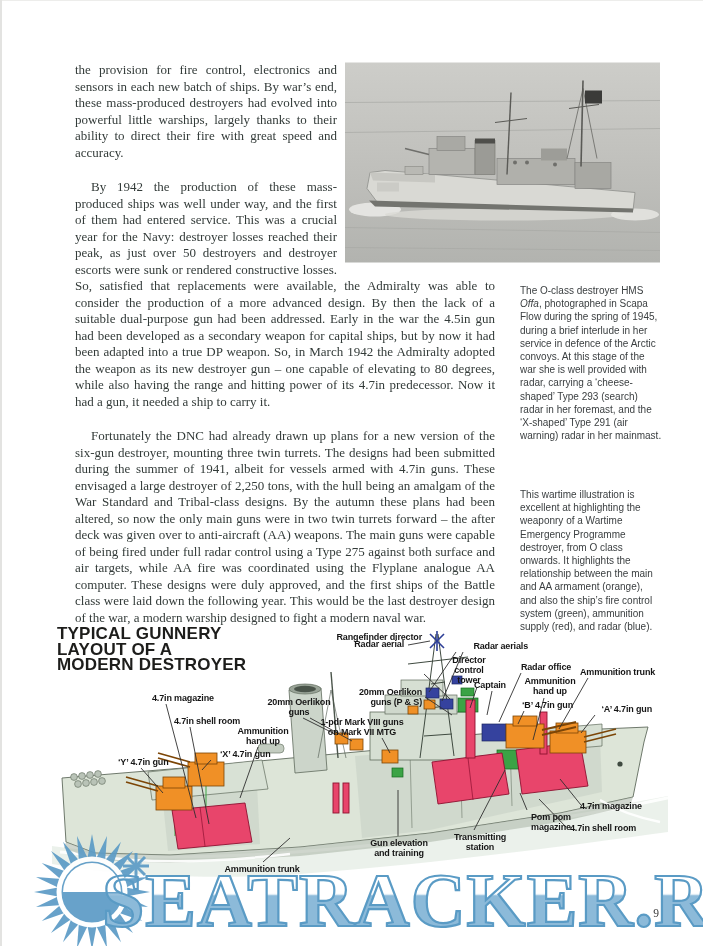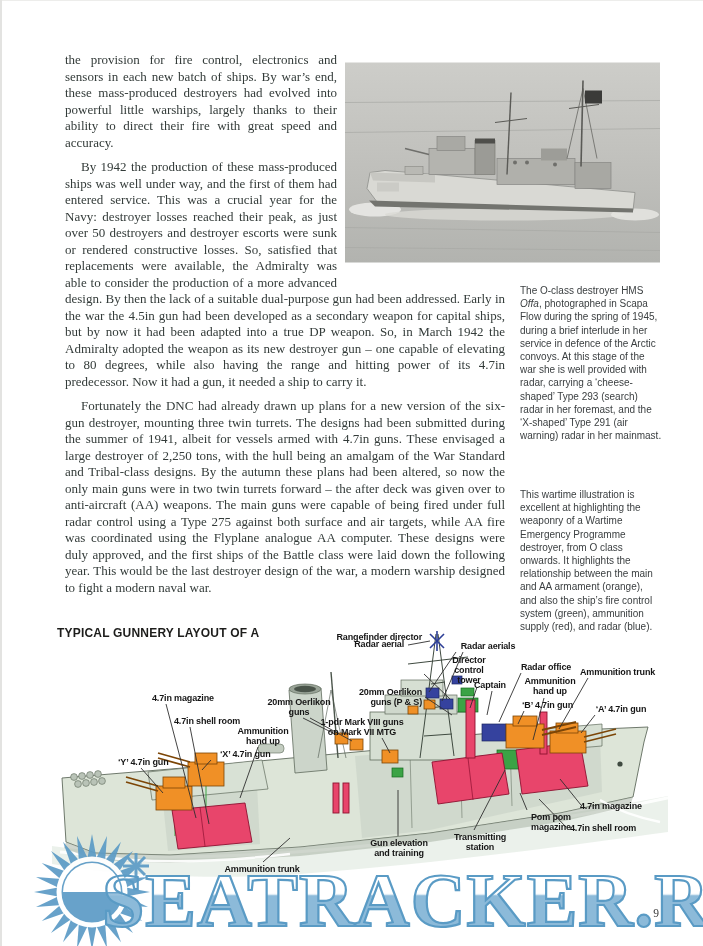--- a/index.html
+++ b/index.html
@@ -14,7 +14,7 @@
     font-size:13px;line-height:16.5px;text-align:justify;
   }
   #photo-spacer{float:right;width:176px;height:231px;}
-  #article p{margin:8px;}
+  #article p{margin:18px;}
   #article p.indent{text-indent:16px;}
   
   #photo{position:absolute;left:345px;top:62px;width:315px;height:201px;}

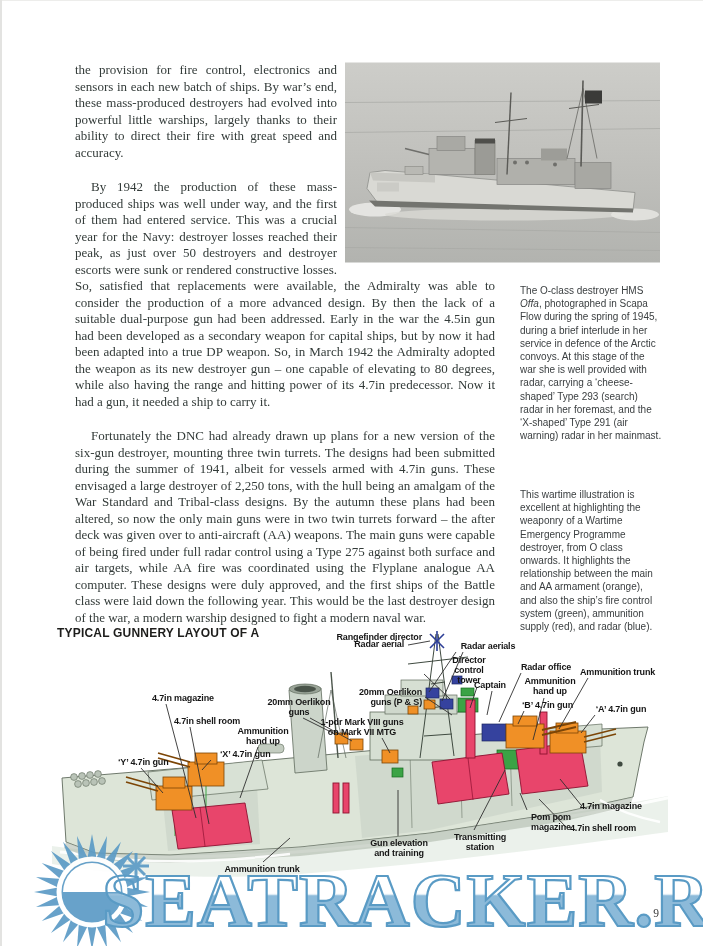--- a/index.html
+++ b/index.html
@@ -31,7 +31,7 @@
   #diagram-title{
     position:absolute;left:57px;top:626px;width:230px;
     font-family:"Liberation Sans",sans-serif;font-weight:bold;
-    font-size:12px;line-height:15.5px;color:#1d1d1b;letter-spacing:.2px;
+    font-size:17px;line-height:15.5px;color:#1d1d1b;letter-spacing:.2px;
   }
   #diagram-art{position:absolute;left:0;top:0;width:703px;height:946px;z-index:1;}
   #leader-lines{position:absolute;left:0;top:0;width:703px;height:946px;z-index:2;pointer-events:none;}

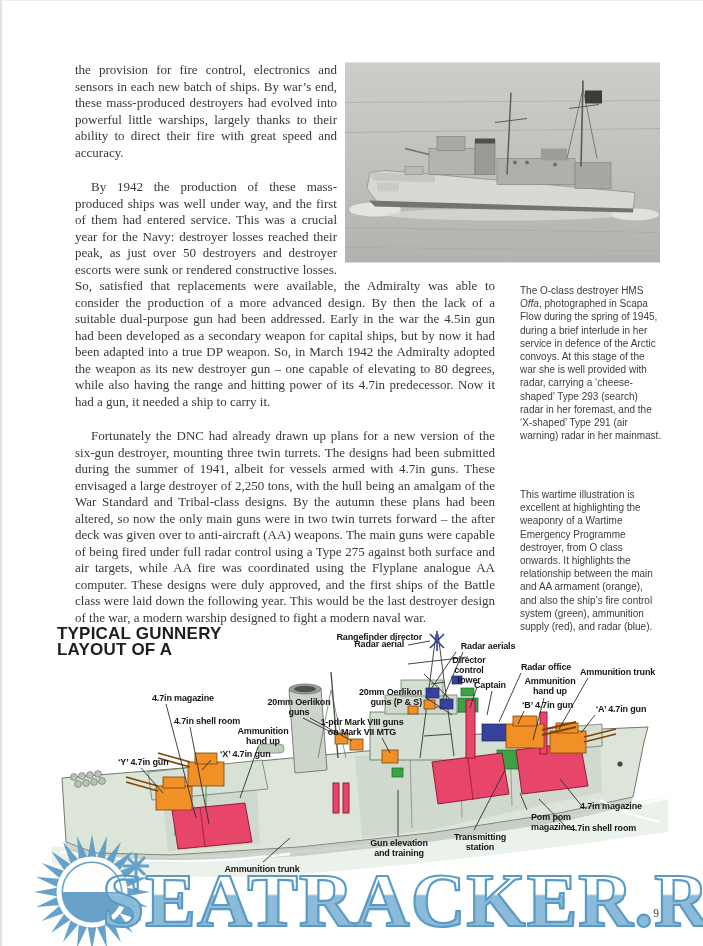--- a/index.html
+++ b/index.html
@@ -210,7 +210,7 @@
 
   <div id="diagram-labels">
       <div class="dlabel" style="left: 340px; top: 639px; width: 64px; text-align: right;">Radar aerial</div>
-      <div class="dlabel" style="left: 448px; top: 641px; width: 80px; text-align: center;">Radar aerials</div>
+      <div class="dlabel" style="left: 448px; top: 641px; width: 80px; text-align: right;">Radar aerials</div>
       <div class="dlabel" style="left: 444px; top: 655px; width: 50px; text-align: center;">Director
 control
 tower</div>

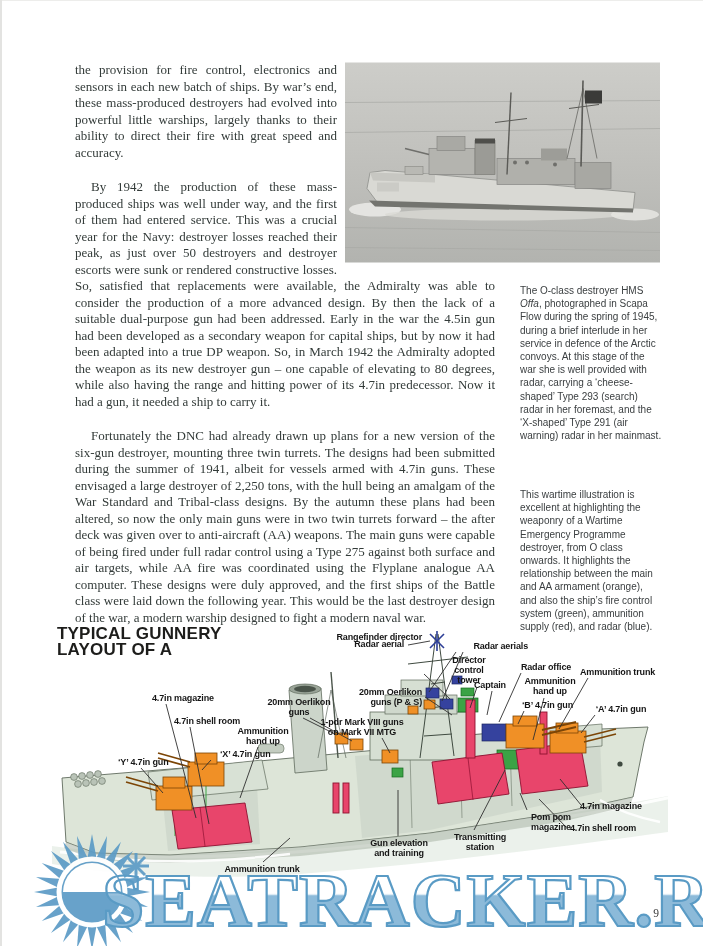--- a/index.html
+++ b/index.html
@@ -311,6 +311,7 @@
 
   <div id="diagram-title">
     <div>TYPICAL GUNNERY LAYOUT OF A</div>
+    <div>MODERN DESTROYER</div>
   </div>
 
   <svg id="watermark" viewBox="0 0 703 946" xmlns="http://www.w3.org/2000/svg">

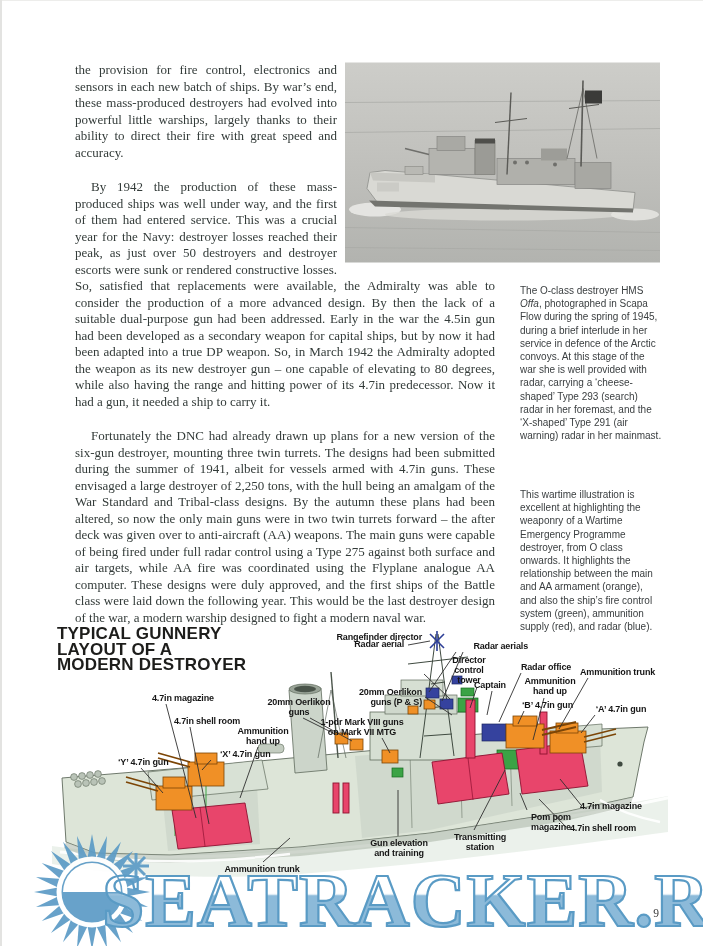--- a/index.html
+++ b/index.html
@@ -221,7 +221,7 @@
 hand up</div>
       <div class="dlabel" style="left: 522px; top: 700px; width: 60px; text-align: left;">‘B’ 4.7in gun</div>
       <div class="dlabel" style="left: 580px; top: 667px; width: 84px; text-align: left;">Ammunition trunk</div>
-      <div class="dlabel" style="left: 590px; top: 704px; width: 62px; text-align: center;">‘A’ 4.7in gun</div>
+      <div class="dlabel" style="left: 590px; top: 704px; width: 62px; text-align: right;">‘A’ 4.7in gun</div>
       <div class="dlabel" style="left: 348px; top: 687px; width: 74px; text-align: right;">20mm Oerlikon
 guns (P &amp; S)</div>
       <div class="dlabel" style="left: 320px; top: 717px; width: 84px; text-align: center;">1-pdr Mark VIII guns

